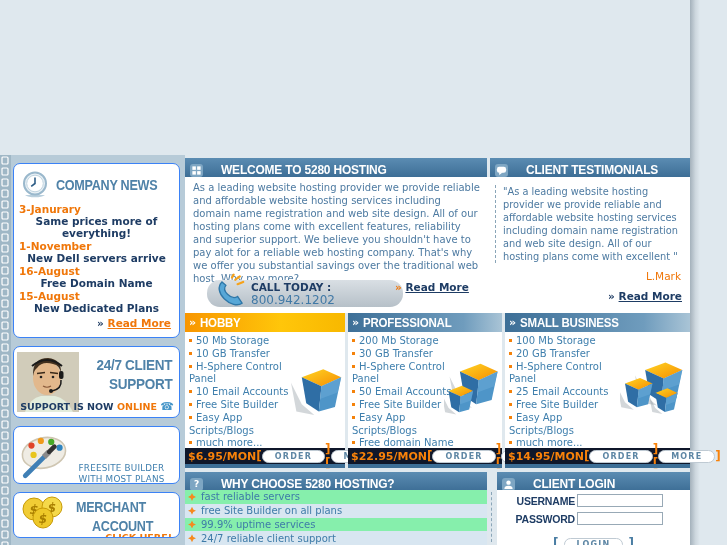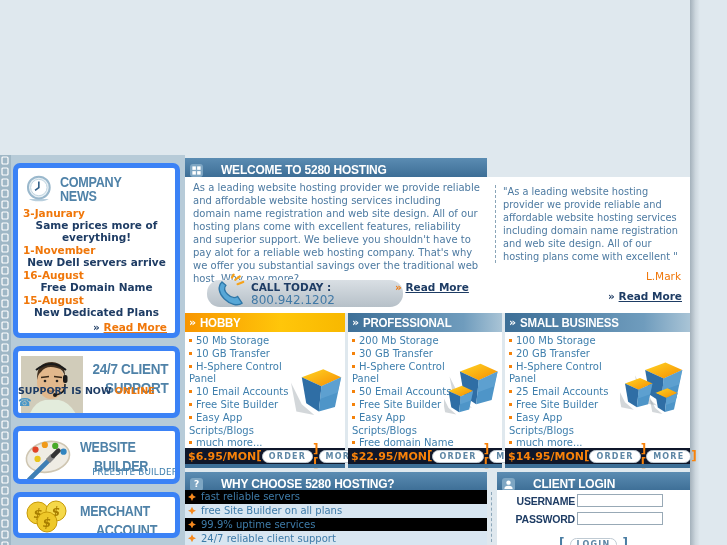--- a/index.html
+++ b/index.html
@@ -281,6 +281,15 @@
       <span class="bar-t">WELCOME TO 5280 HOSTING</span>
     </div>
 
+    <div class="bar" id="testi-bar">
+      <span class="bar-ic">
+        <svg width="11" height="11" viewBox="0 0 12 12">
+            <rect x="1" y="2" width="10" height="6.5" rx="2.5" fill="#fff"></rect>
+            <path d="M3.5 8 L3.5 11 L7.5 8 Z" fill="#fff"></path>
+          </svg>
+      </span>
+      <span class="bar-t">CLIENT TESTIMONIALS</span>
+    </div>
 
     <div class="row1-panel" style="background:transparent">
       <div class="welcome-body">As a leading website hosting provider we provide reliable and affordable website hosting services including domain name registration and web site design. All of our hosting plans come with excellent features, reliability and superior support. We believe you shouldn't have to pay alot for a reliable web hosting company. That's why we offer you substantial savings over the traditional web host. Why pay more?</div>

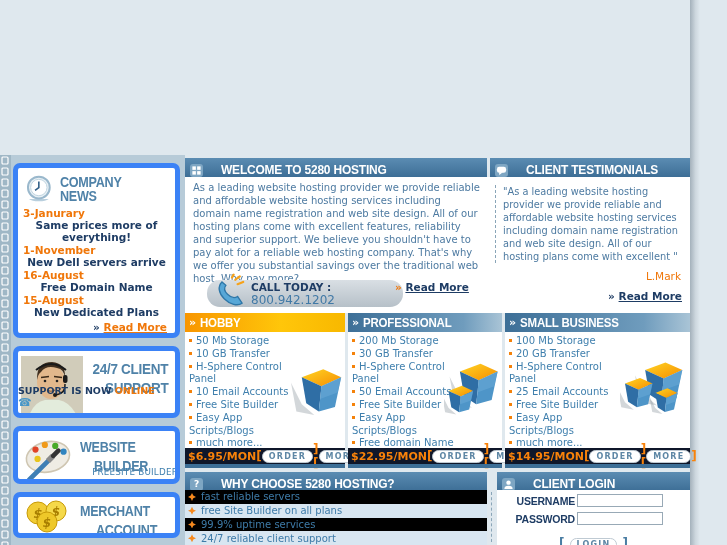--- a/index.html
+++ b/index.html
@@ -15,7 +15,7 @@
   #sidebar { position:absolute; left:0; top:155px; width:185px; height:390px; background:#b7cbd8; }
   .filmstrip { position:absolute; left:0; top:0; width:11px; height:390px; }
   .sbox { position:absolute; left:13px; width:167px; background:#fff;
-          border:5px solid #3b82f6; border-radius:7px; overflow:hidden; }
+          border:1px solid #3b82f6; border-radius:7px; overflow:hidden; }
   .sb-title { color:#4f82a8; font-family:"Liberation Sans",sans-serif; font-weight:bold;
               font-size:14px; letter-spacing:-0.3px; line-height:14px;
               display:inline-block; transform:scaleX(.9); transform-origin:left center; }

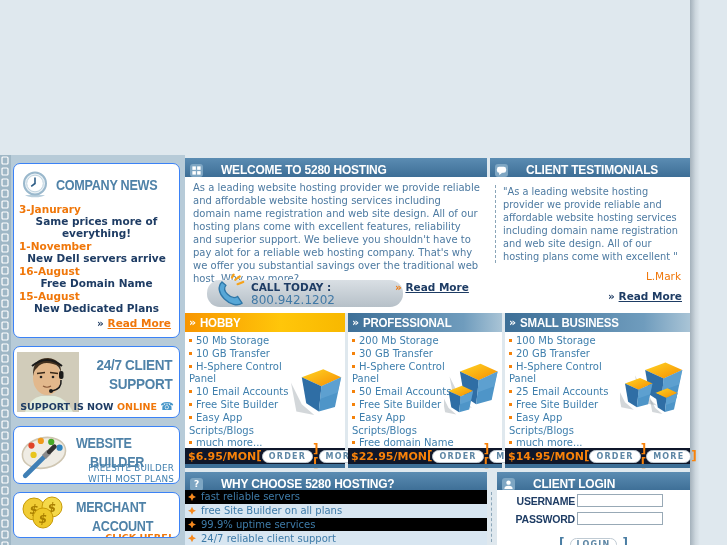--- a/index.html
+++ b/index.html
@@ -239,10 +239,6 @@
         <path d="M24 24 L29 19" stroke="#8a8a8a" stroke-width="5.5"></path>
         <path d="M29 19 L34 14" stroke="#333" stroke-width="4.5" stroke-linecap="round"></path>
       </svg>
-      <div class="builder-title">
-        <span class="sb-title">WEBSITE</span><br>
-        <span class="sb-title l2">BUILDER</span>
-      </div>
       <div class="builder-sub">
         <span>FREESITE BUILDER</span><br>
         <span>WITH MOST PLANS</span>

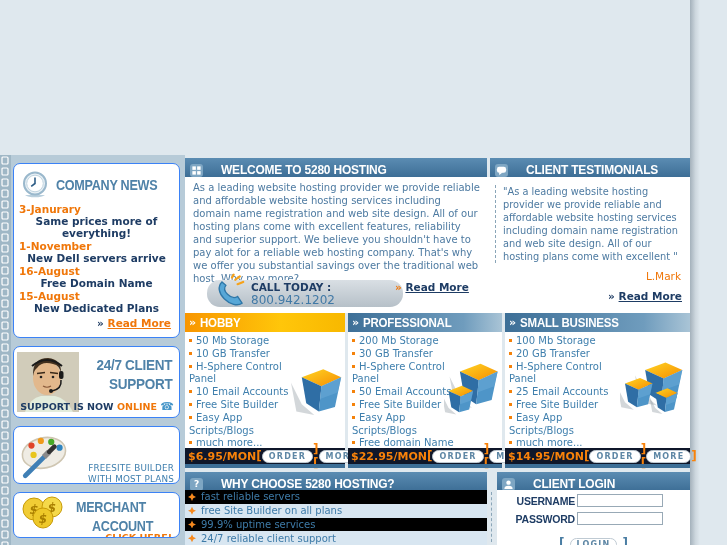--- a/index.html
+++ b/index.html
@@ -110,7 +110,7 @@
   .btns { margin-left:auto; display:flex; align-items:center; margin-right:1px; }
   .pill-btn { font-size:8px; font-weight:bold; letter-spacing:1.2px; color:#5e87a5;
               background:#fff; border:1px solid #bfcad3; border-radius:7px;
-              padding:1px 6px; cursor:pointer; white-space:nowrap; }
+              padding:1px 12px; cursor:pointer; white-space:nowrap; }
   .brk { color:#f8820a; font-weight:bold; font-size:12px; }
   .brk.blue { color:#4a7da3; }
   .plan-strip { position:absolute; left:0; right:0; top:151px; height:4px; background:#3d6f97; }

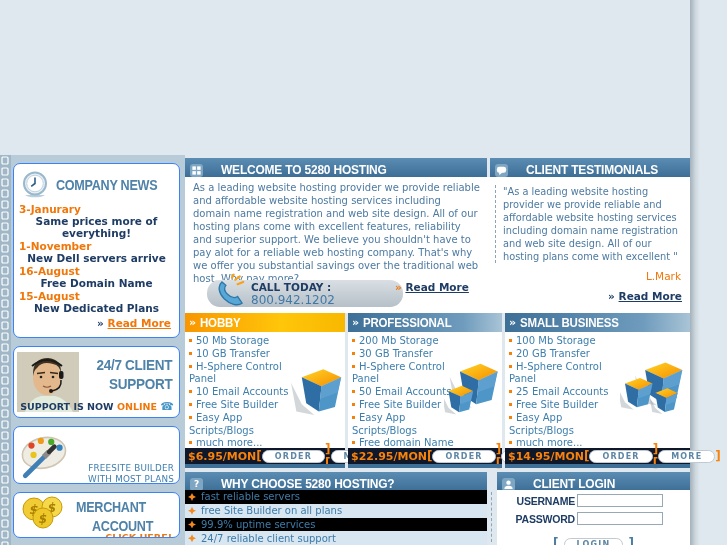--- a/index.html
+++ b/index.html
@@ -39,7 +39,7 @@
   #builder-box { top:271px; height:58px; }
   .builder-title { position:absolute; left:62px; top:6px; }
   .builder-title .l2 { margin-left:14px; }
-  .builder-sub { position:absolute; left:55px; top:36px; width:105px; text-align:right;
+  .builder-sub { position:absolute; left:55px; top:36px; width:105px; text-align:center;
                  color:#3f7fae; font-size:8.8px; line-height:10.5px; letter-spacing:.2px; }
 
   #merchant-box { top:337px; height:46px; }

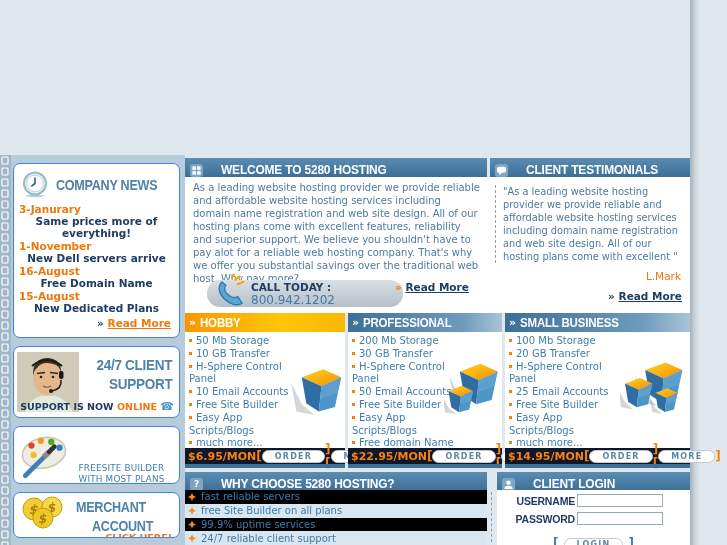--- a/index.html
+++ b/index.html
@@ -119,7 +119,7 @@
   #row3 { position:absolute; left:185px; top:472px; width:505px; height:73px; }
   #why-bar { left:0; top:0; width:302px; }
   #login-bar { left:312px; top:0; width:193px; }
-  .why-panel { position:absolute; left:0; top:18px; width:302px; height:55px; background:#000000; }
+  .why-panel { position:absolute; left:0; top:18px; width:302px; height:55px; background:#86efac; }
   .why-row { height:13.8px; display:flex; align-items:center; gap:5px; padding-left:3px;
              color:#3e7ba8; font-size:10px; }
   .why-row:nth-child(even) { background:#d8e6f1; }

